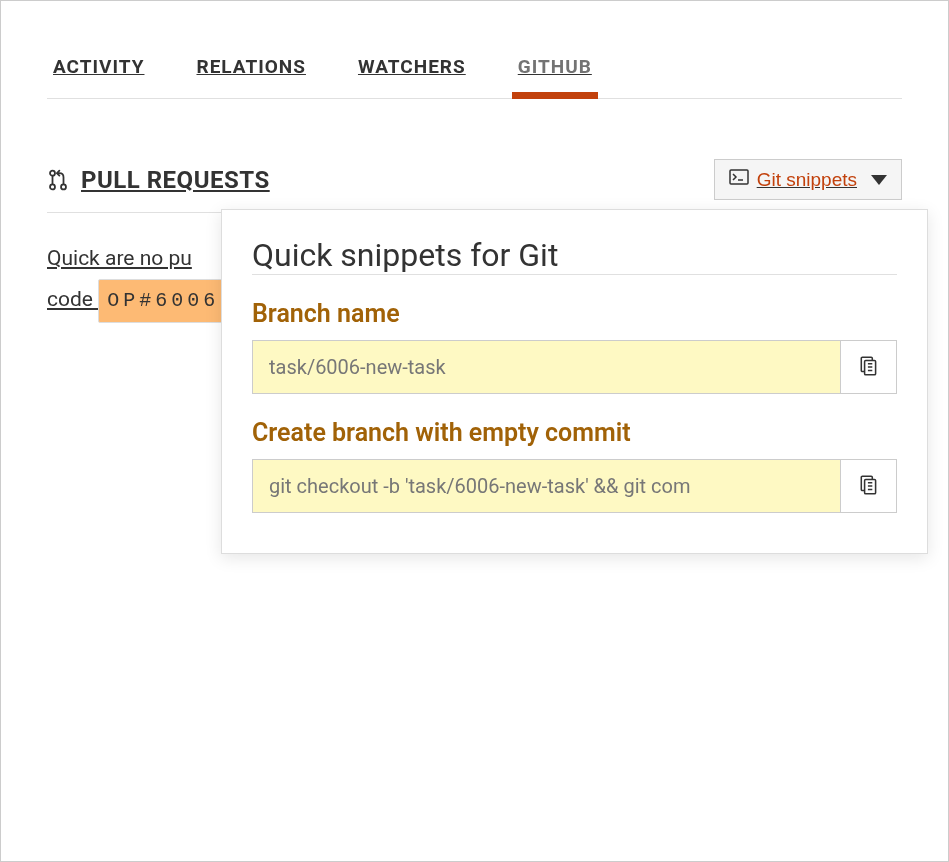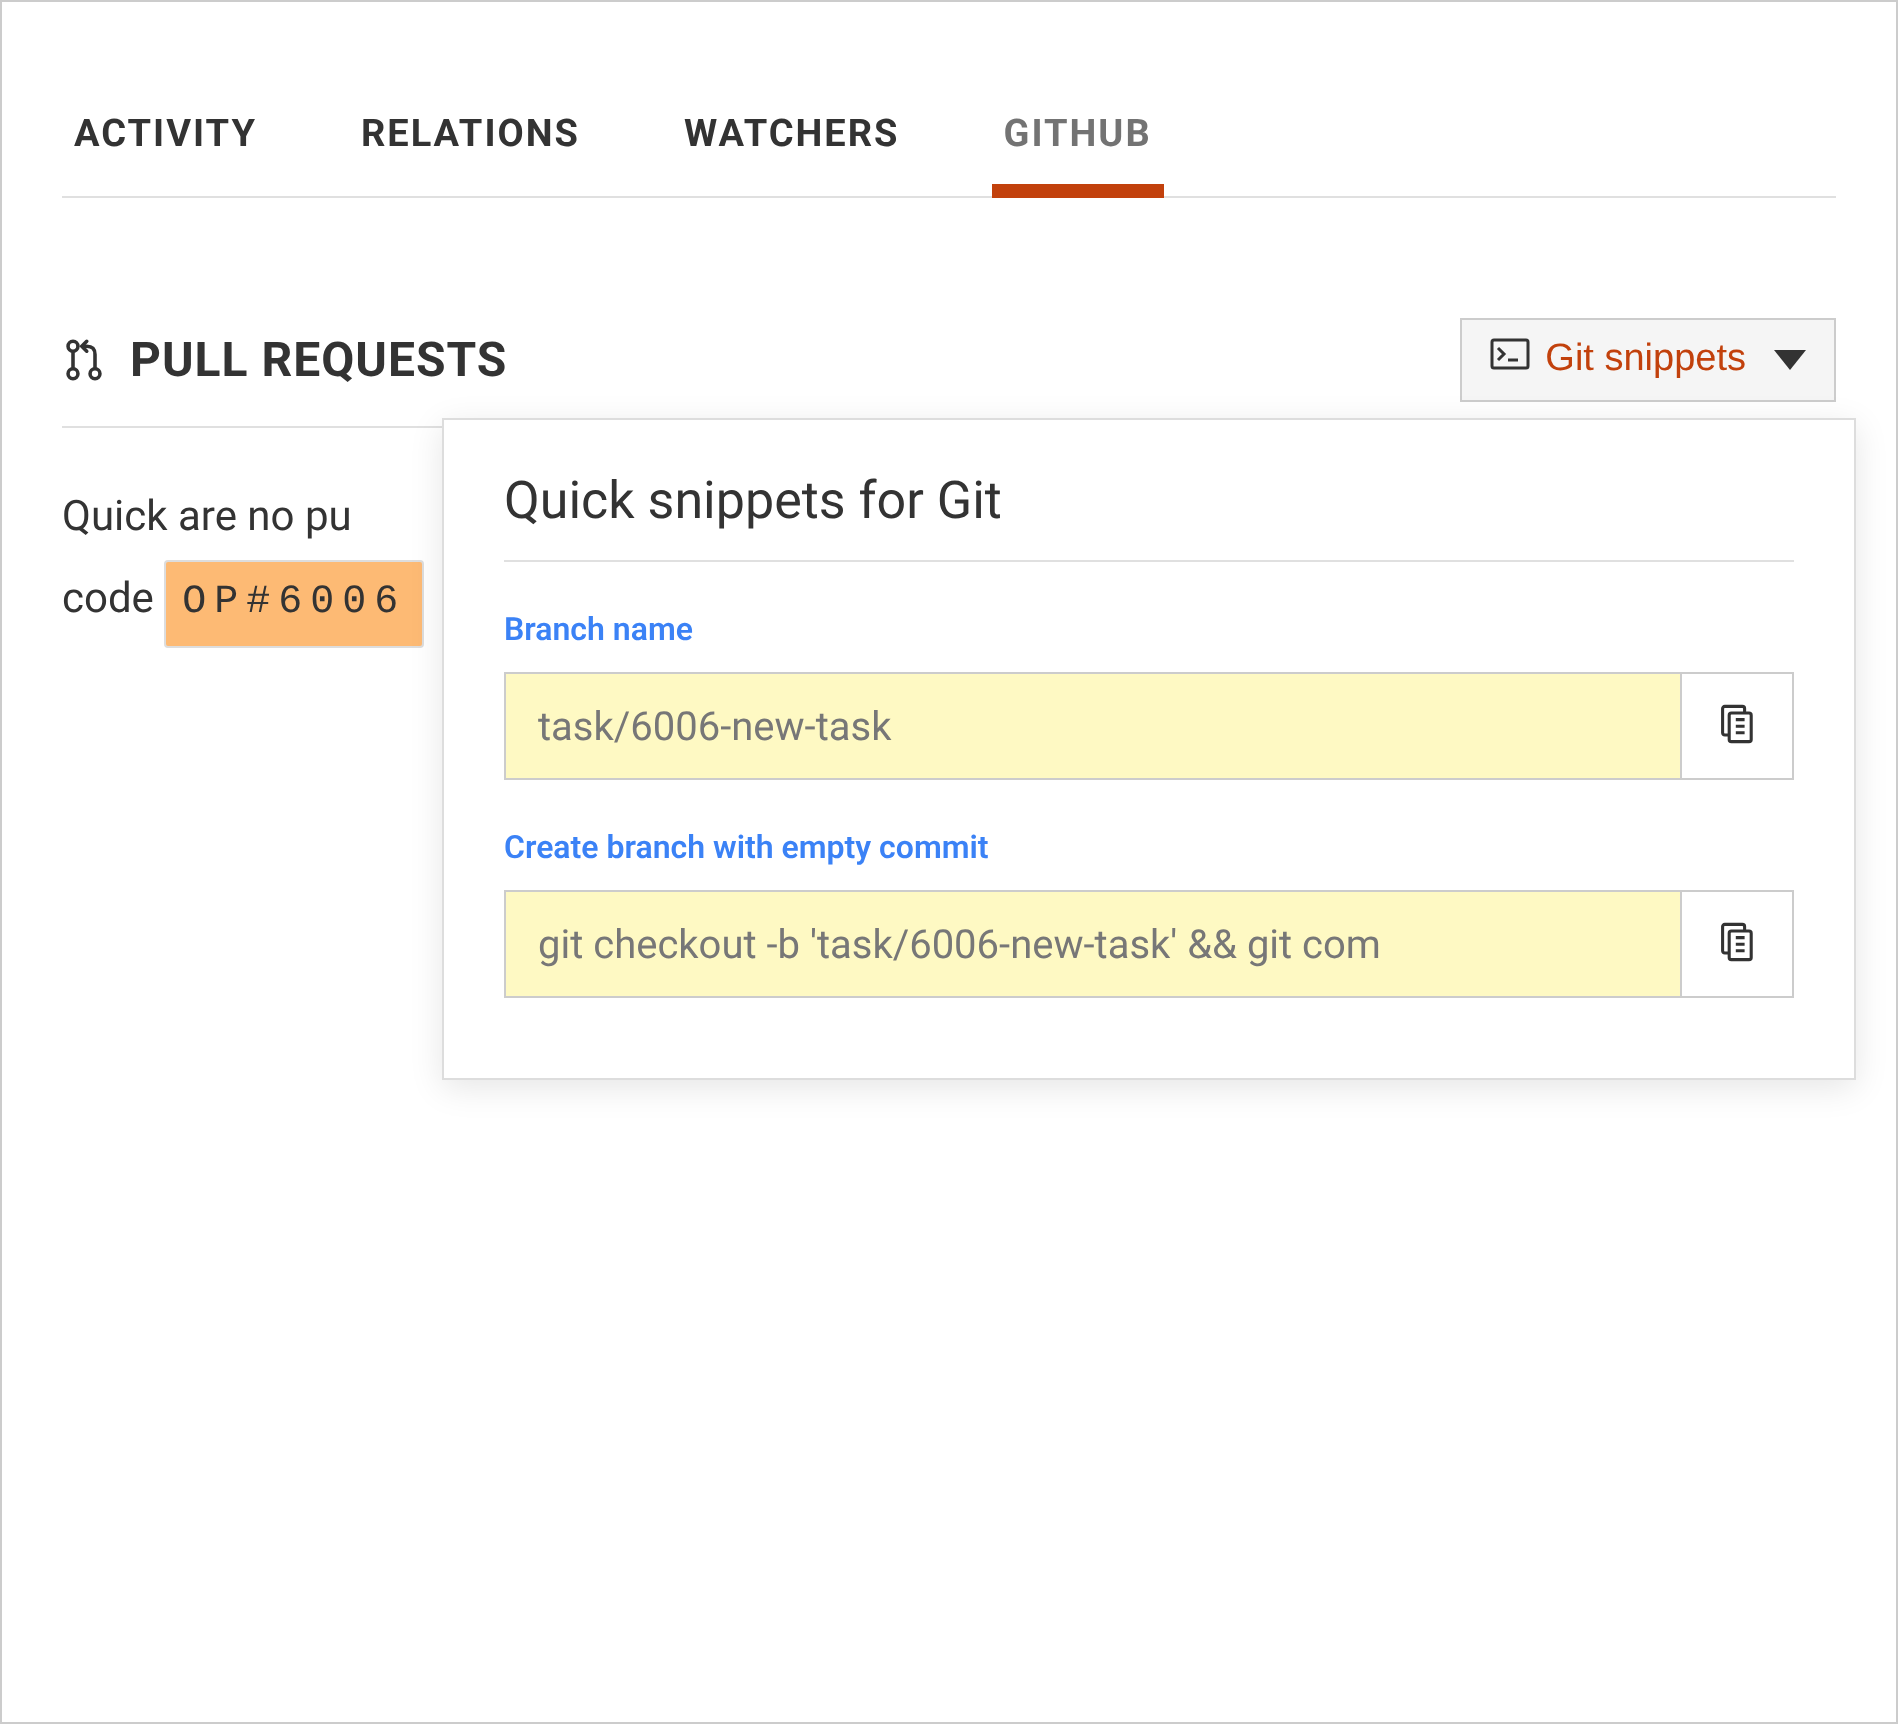--- a/index.html
+++ b/index.html
@@ -18,7 +18,8 @@
       overflow: hidden;
     }
     .container {
-      padding: 0 30px;
+      padding: 0 46px;
+      text-decoration: underline;
     }
     .tabs {
       display: flex;

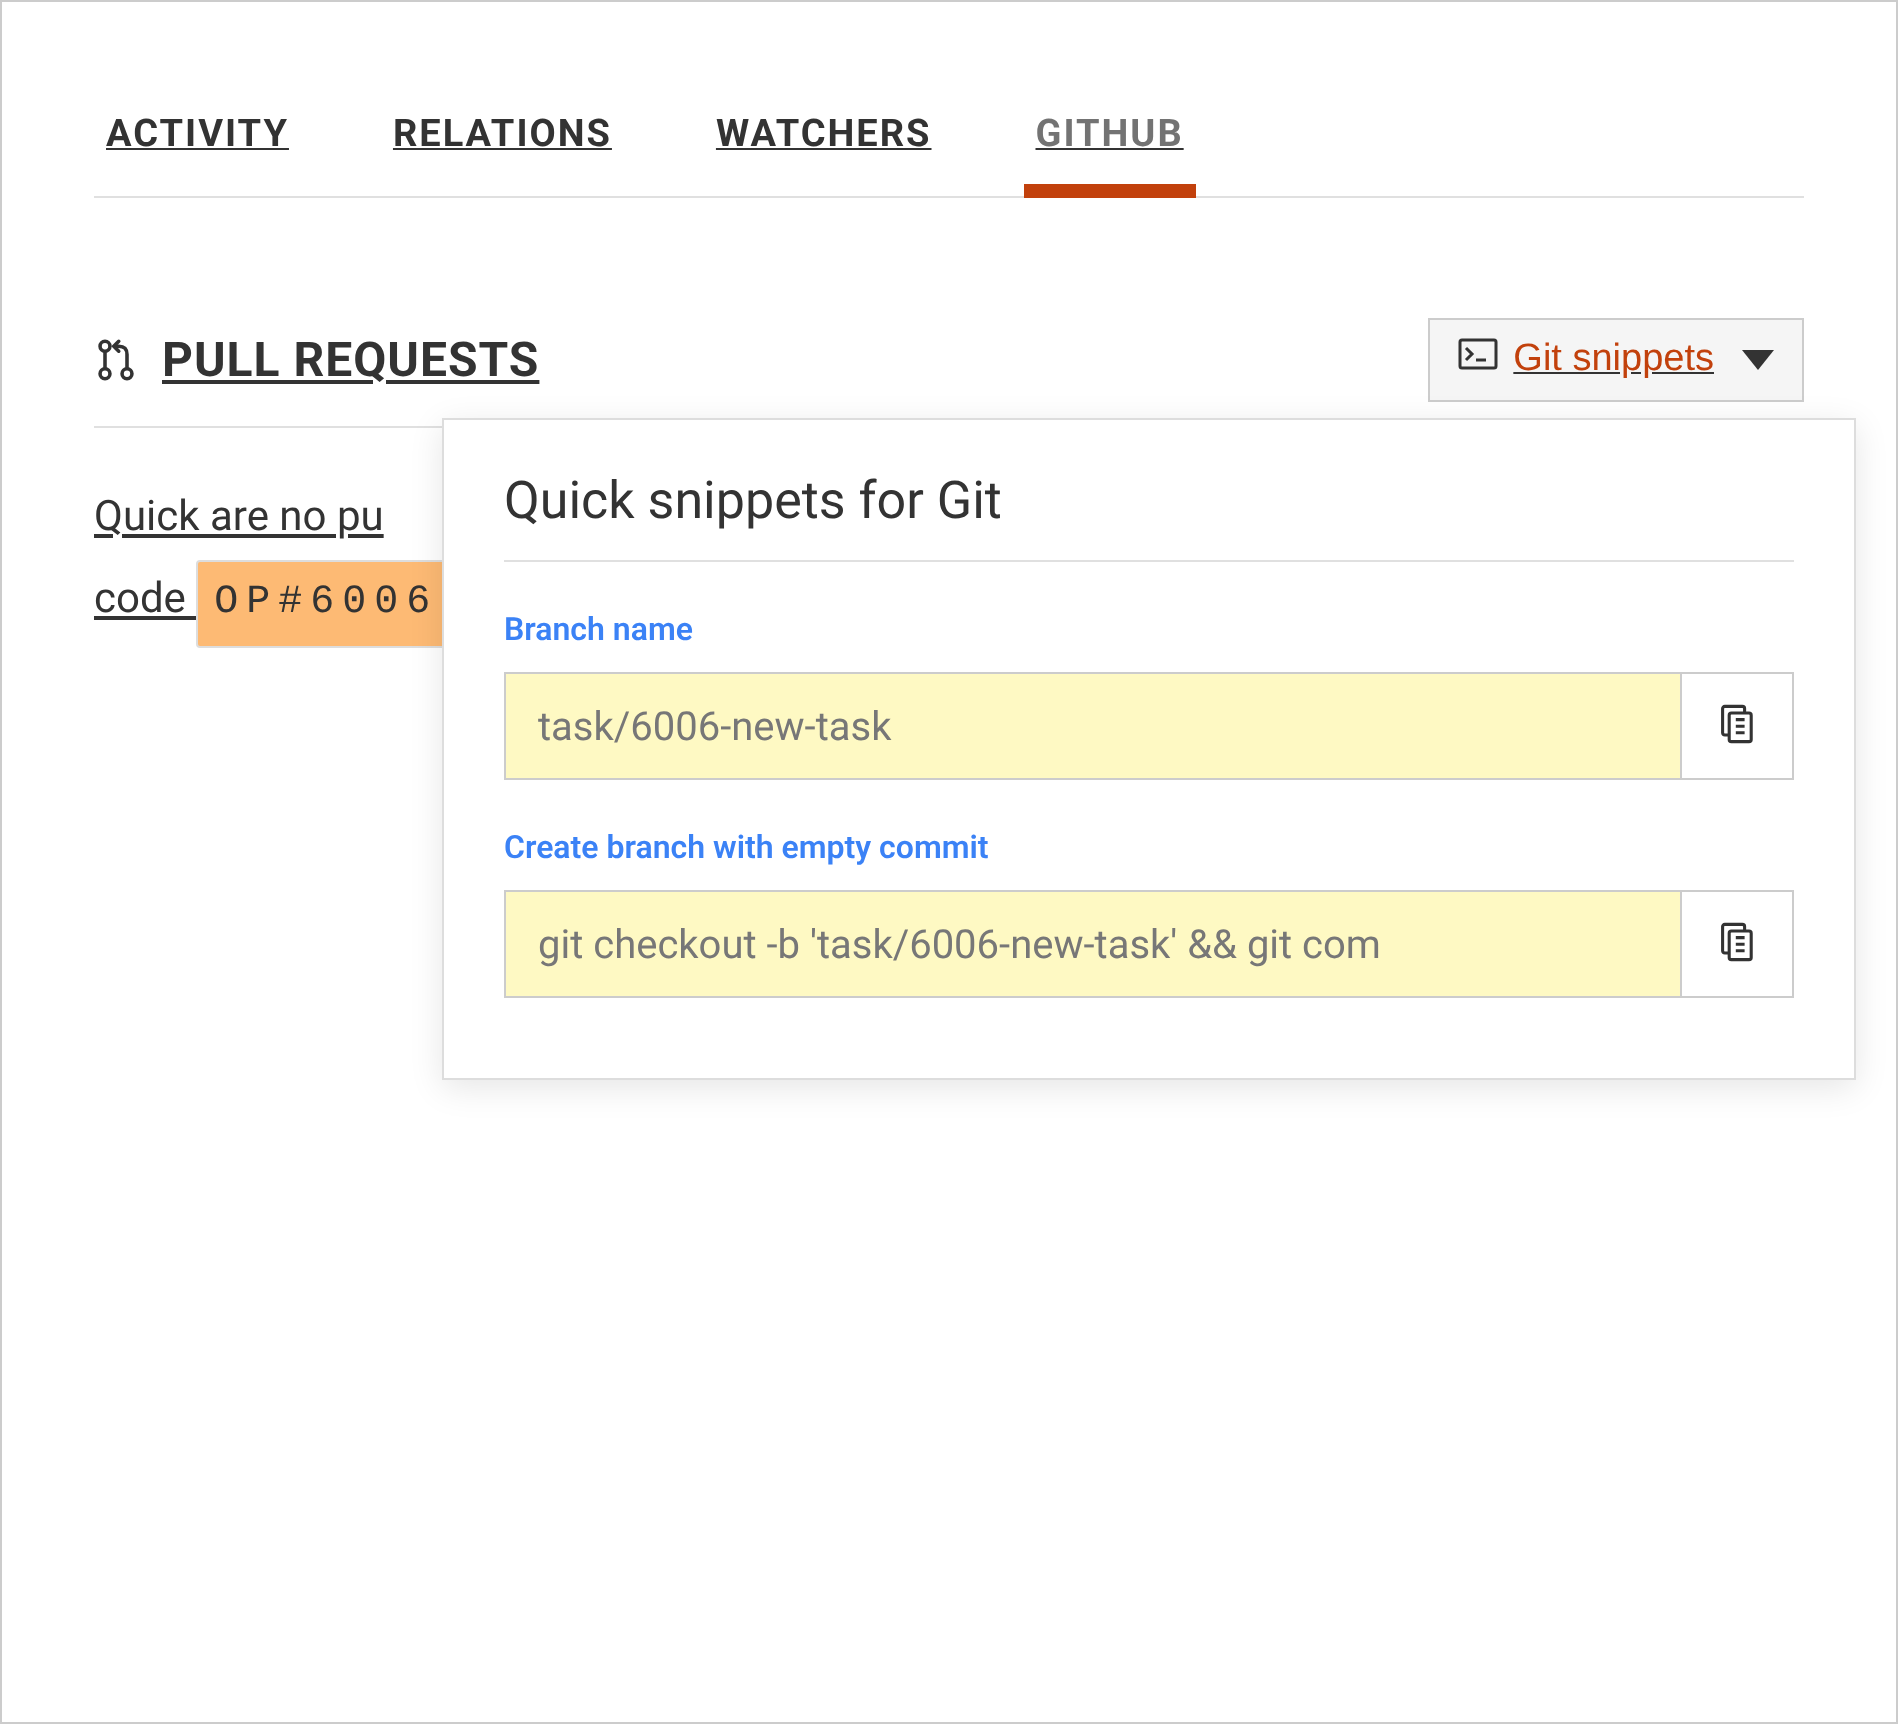--- a/index.html
+++ b/index.html
@@ -101,11 +101,10 @@
       padding: 26px 30px 40px 30px;
     }
     .popover-title {
-      font-size: 26px;
+      font-size: 32px;
       font-weight: 400;
       color: #333;
       border-bottom: 1px solid #e0e0e0;
-      padding-bottom: 14px;
       margin-bottom: 24px;
     }
     .field-group {

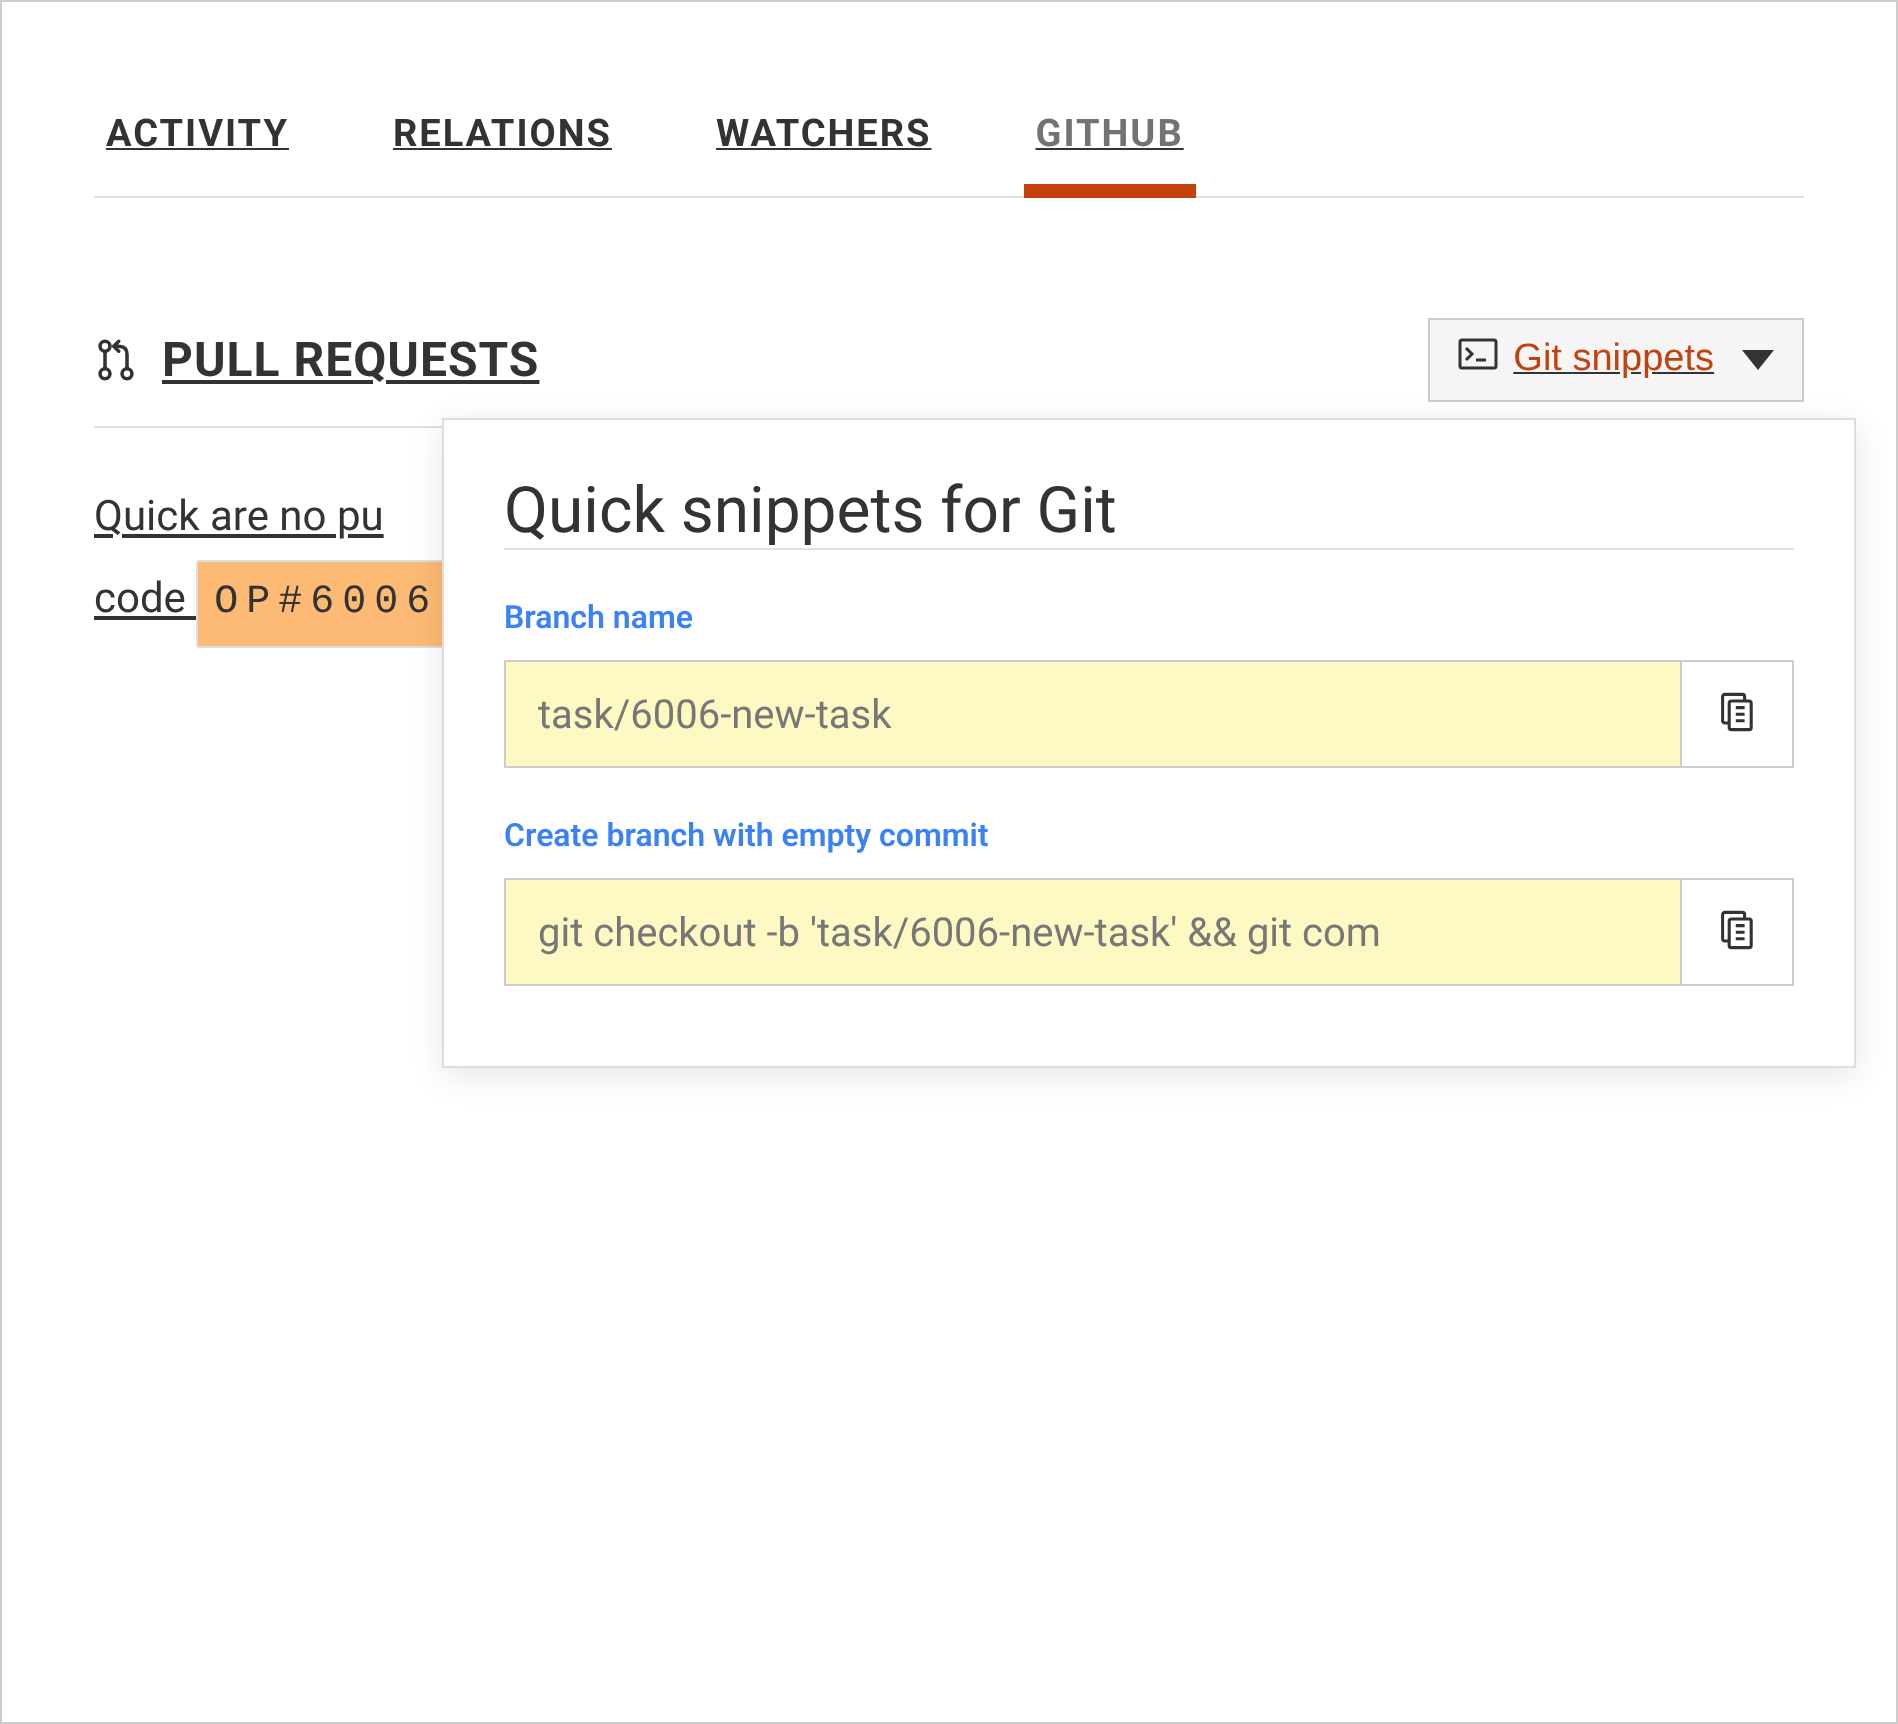--- a/index.html
+++ b/index.html
@@ -119,9 +119,9 @@
       margin-bottom: 24px;
     }
     .field-label {
-      font-size: 16px;
+      font-size: 25px;
       font-weight: 600;
-      color: #3b82f6;
+      color: #a16207;
       margin-bottom: 12px;
       display: block;
     }

